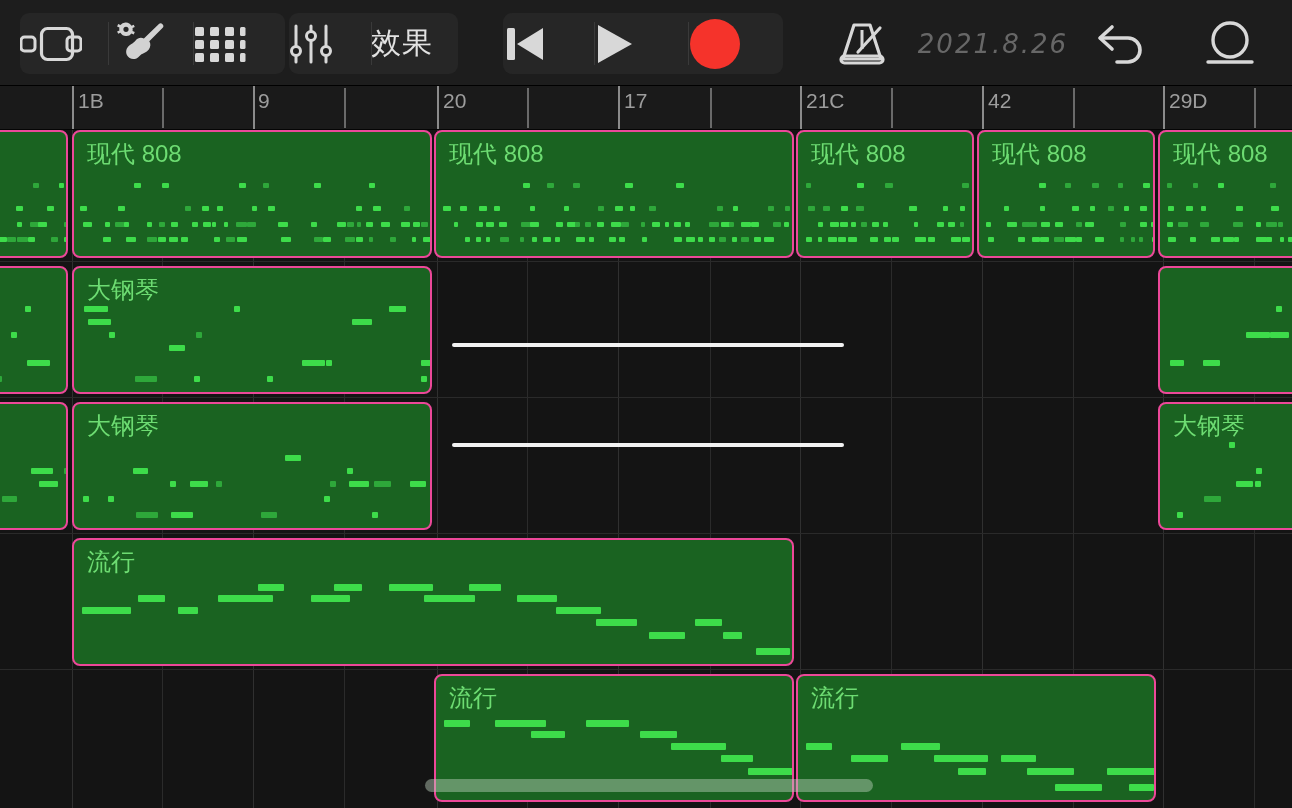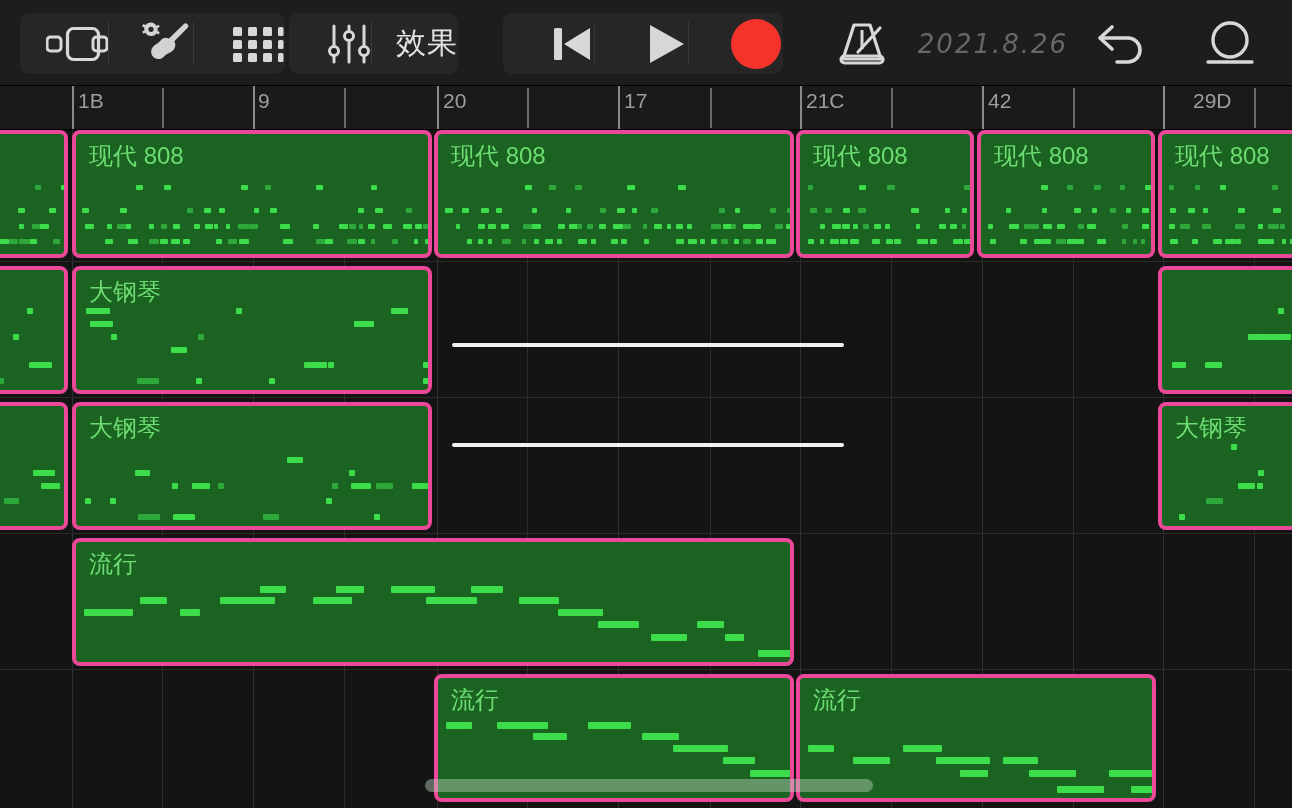--- a/index.html
+++ b/index.html
@@ -22,7 +22,7 @@
     display:flex; align-items:center;
   }
   .tb-btn{
-    height:61px; display:flex; align-items:center; justify-content:flex-end;
+    height:61px; display:flex; align-items:center; justify-content:flex-start;
     position:relative;
   }
   .tb-btn + .tb-btn::before{

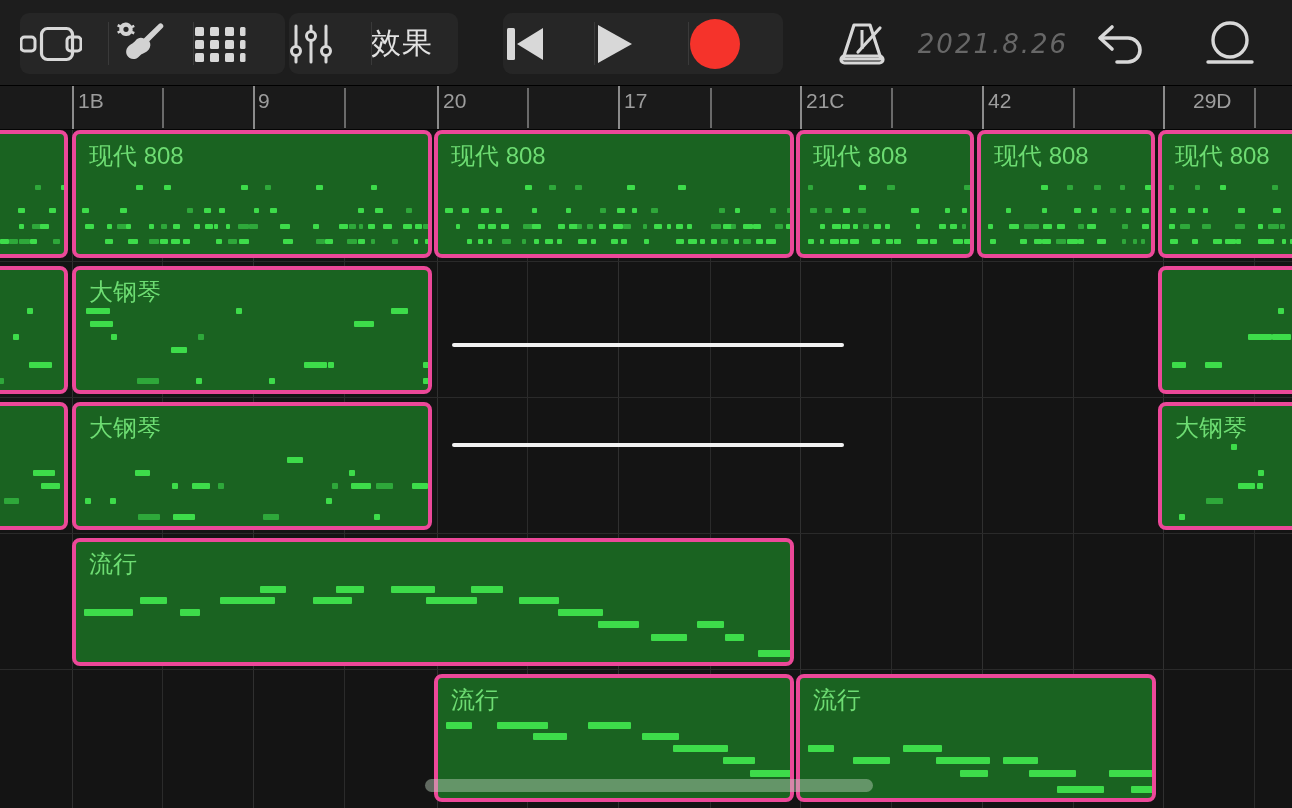--- a/index.html
+++ b/index.html
@@ -227,7 +227,7 @@
       <div class="rlabel" style="left: 624px;">17</div>
       <div class="rlabel" style="left: 806px;">21C</div>
       <div class="rlabel" style="left: 988px;">42</div>
-      <div class="rlabel" style="left: 1169px; margin-left: 24px;">29D</div>
+      <div class="rlabel" style="left: 1169px;">29D</div>
     </div>
 
   <div class="tracks" id="tracks">

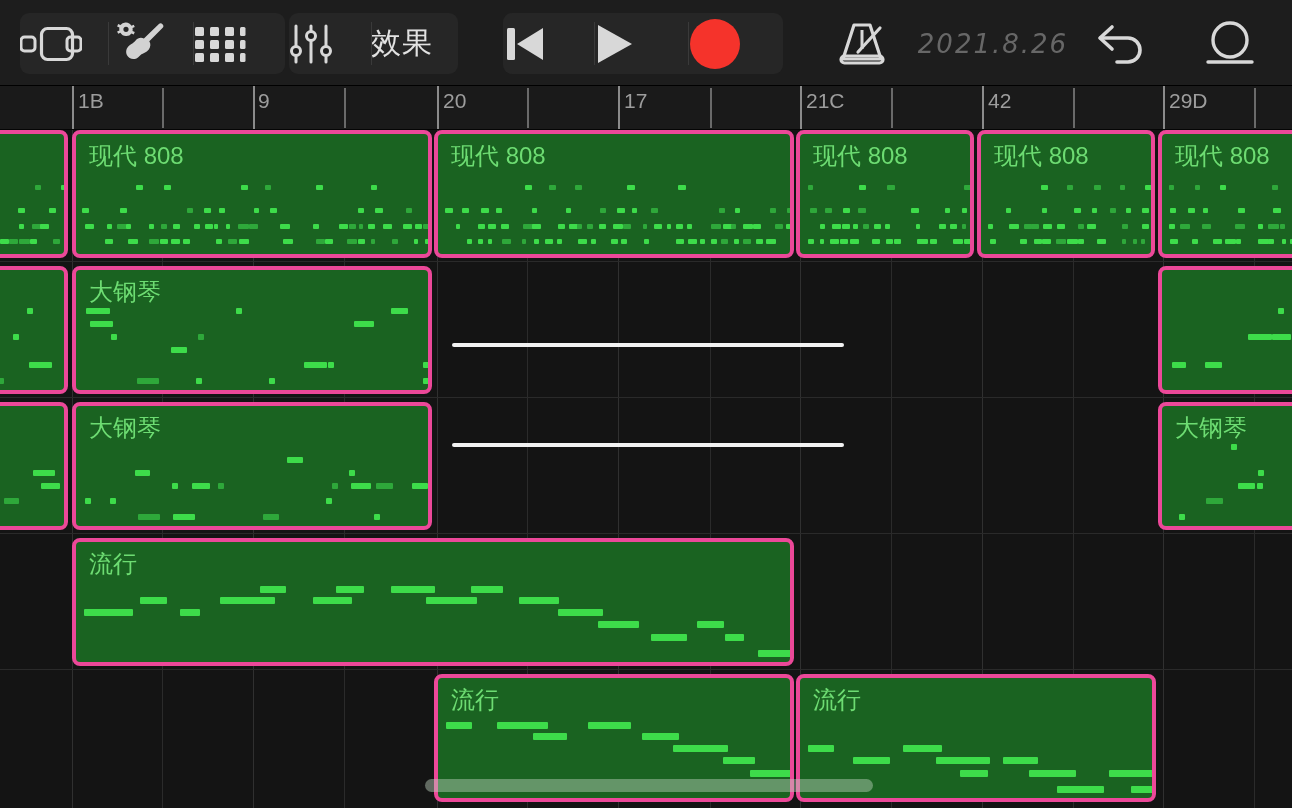--- a/index.html
+++ b/index.html
@@ -69,7 +69,7 @@
   .region{
     position:absolute; border-radius:8px;
     background:#1a6321;
-    border:4px solid #ec4899;
+    border:2px solid #ec4899;
     overflow:hidden;
   }
   .region .rlabeltxt{

